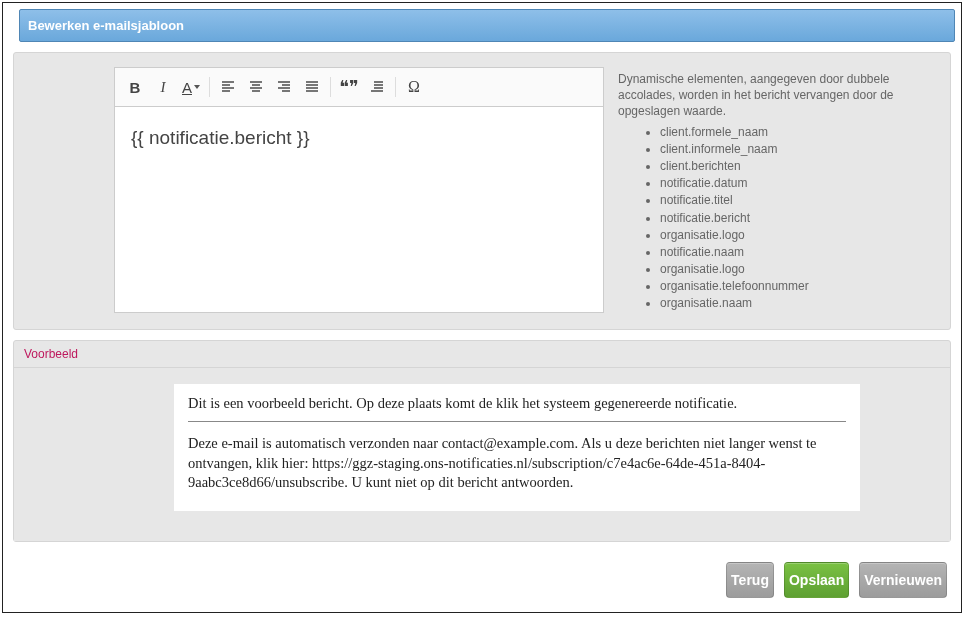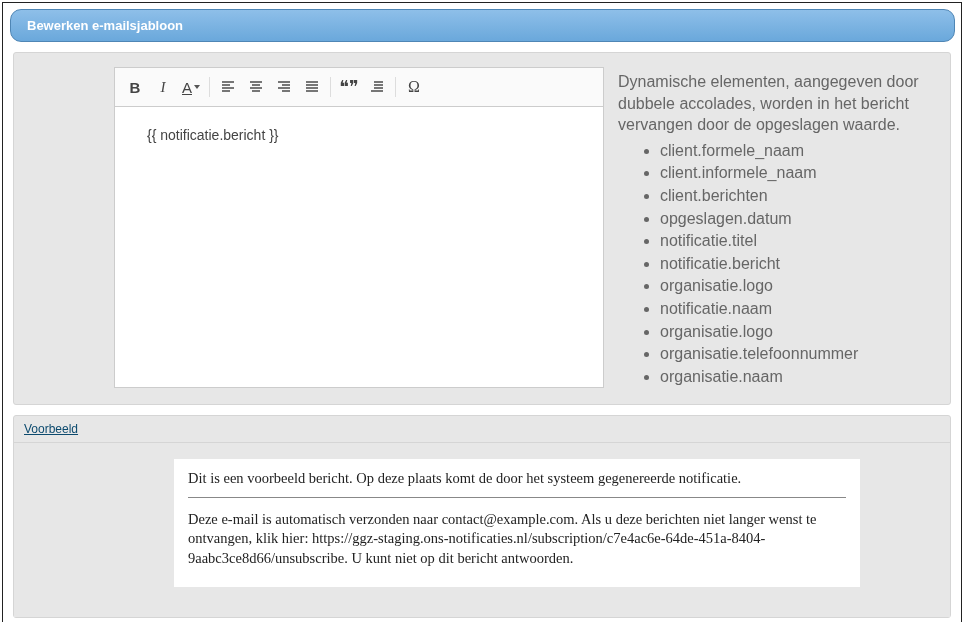--- a/index.html
+++ b/index.html
@@ -20,12 +20,12 @@
   .dialog-header {
     background: linear-gradient(#8ebfe9, #6aa8db);
     border: 1px solid #4f86b5;
-    border-radius: 11px;
+    border-radius: 2px;
     color: #fff;
     font-weight: bold;
     font-size: 13px;
-    padding: 8px 16px;
-    margin: 6px 6px 10px 7px;
+    padding: 8px 8px;
+    margin: 6px 6px 10px 16px;
   }
   .panel {
     margin: 0 10px 10px 10px;

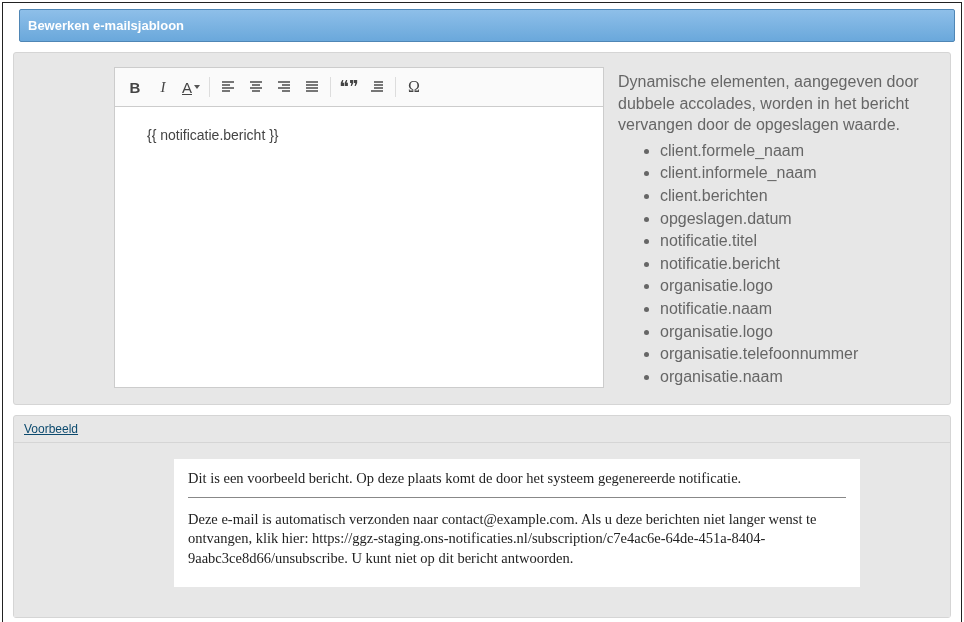--- a/index.html
+++ b/index.html
@@ -91,7 +91,7 @@
   }
   .vars-help {
     flex: 1;
-    font-size: 16px;
+    font-size: 12px;
     color: #666;
     line-height: 1.35;
     padding-top: 4px;

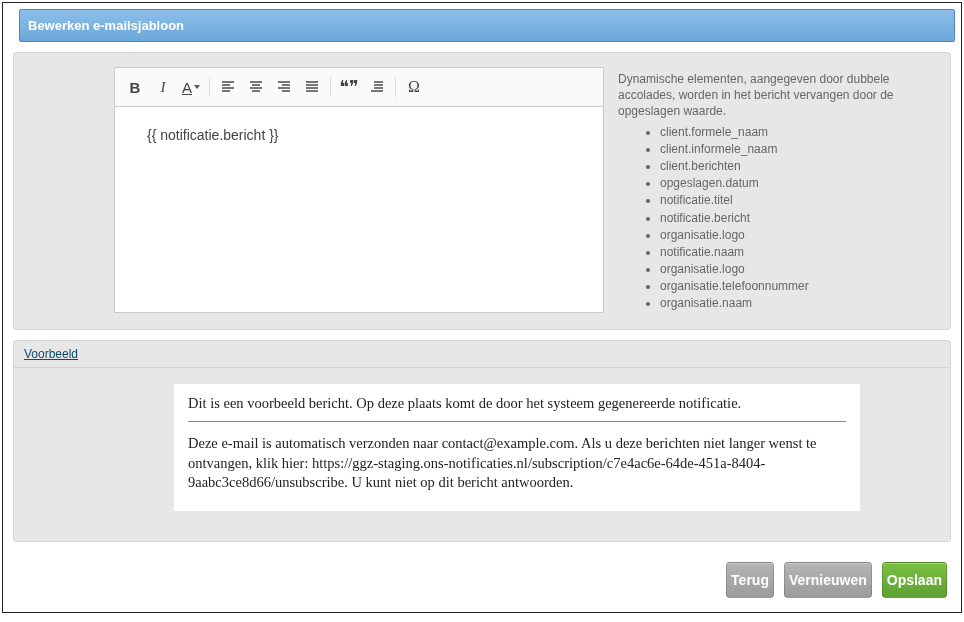--- a/index.html
+++ b/index.html
@@ -84,9 +84,9 @@
   svg.align line { stroke:#555; stroke-width:1.6; }
   .omega { font-family: Georgia, serif; font-size:16px; }
   .editor-area {
-    padding: 20px 32px;
+    padding: 20px 16px;
     min-height: 200px;
-    font-size: 14px;
+    font-size: 19px;
     color: #444;
   }
   .vars-help {

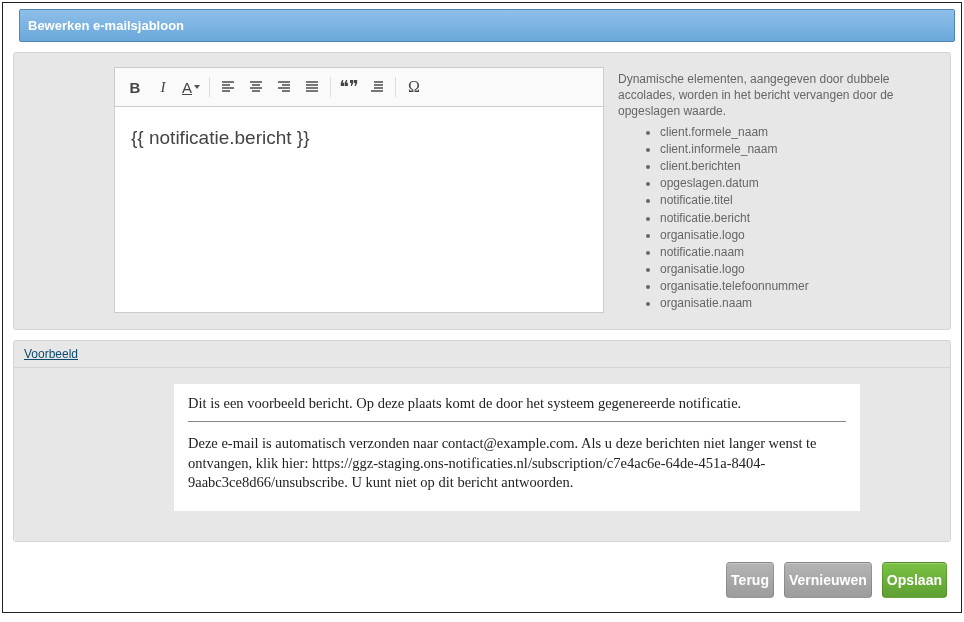--- a/index.html
+++ b/index.html
@@ -215,7 +215,7 @@
             <li>client.formele_naam</li>
             <li>client.informele_naam</li>
             <li>client.berichten</li>
-            <li>opgeslagen.datum</li>
+            <li>notificatie.datum</li>
             <li>notificatie.titel</li>
             <li>notificatie.bericht</li>
             <li>organisatie.logo</li>

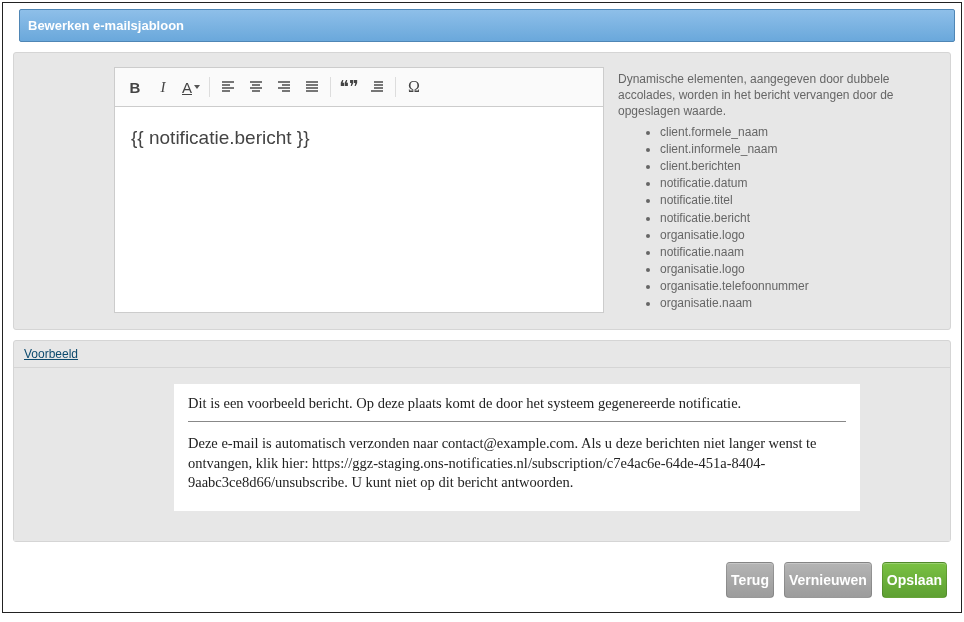--- a/index.html
+++ b/index.html
@@ -35,11 +35,10 @@
     padding: 0;
   }
   .panel-header {
-    color: #0c4a6e;
+    color: #be185d;
     font-size: 12px;
     padding: 6px 10px;
     border-bottom: 1px solid #d5d5d5;
-    text-decoration: underline;
   }
   .panel-body {
     padding: 14px 14px 16px 100px;

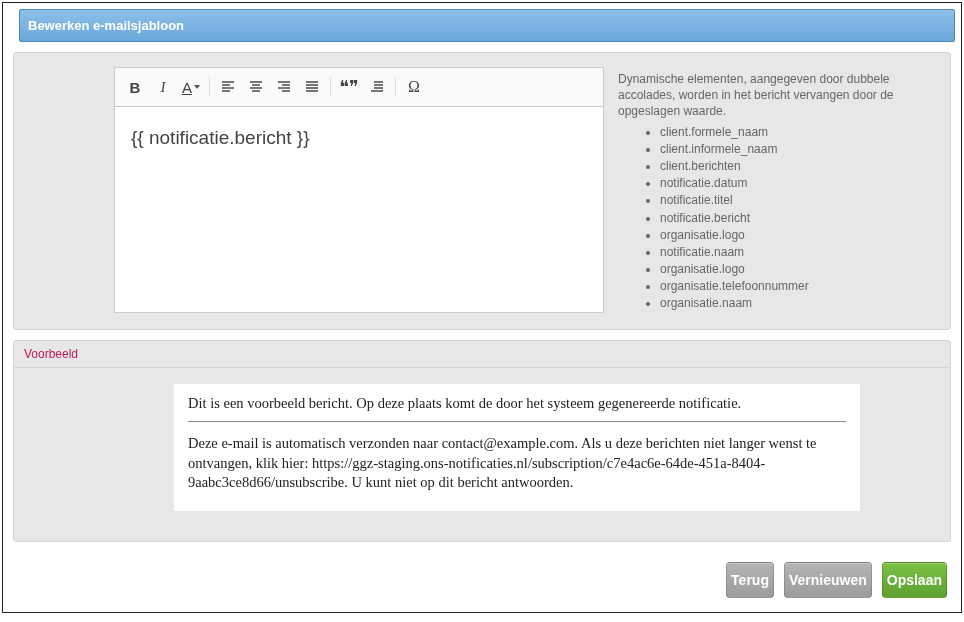--- a/index.html
+++ b/index.html
@@ -232,7 +232,7 @@
     <div class="panel-header">Voorbeeld</div>
     <div class="preview-body">
       <div class="preview-mail">
-        <div>Dit is een voorbeeld bericht. Op deze plaats komt de door het systeem gegenereerde notificatie.</div>
+        <div>Dit is een voorbeeld bericht. Op deze plaats komt de klik het systeem gegenereerde notificatie.</div>
         <hr>
         <div>Deze e-mail is automatisch verzonden naar contact@example.com. Als u deze berichten niet langer wenst te ontvangen, klik hier: https://ggz-staging.ons-notificaties.nl/subscription/c7e4ac6e-64de-451a-8404-9aabc3ce8d66/unsubscribe. U kunt niet op dit bericht antwoorden.</div>
       </div>

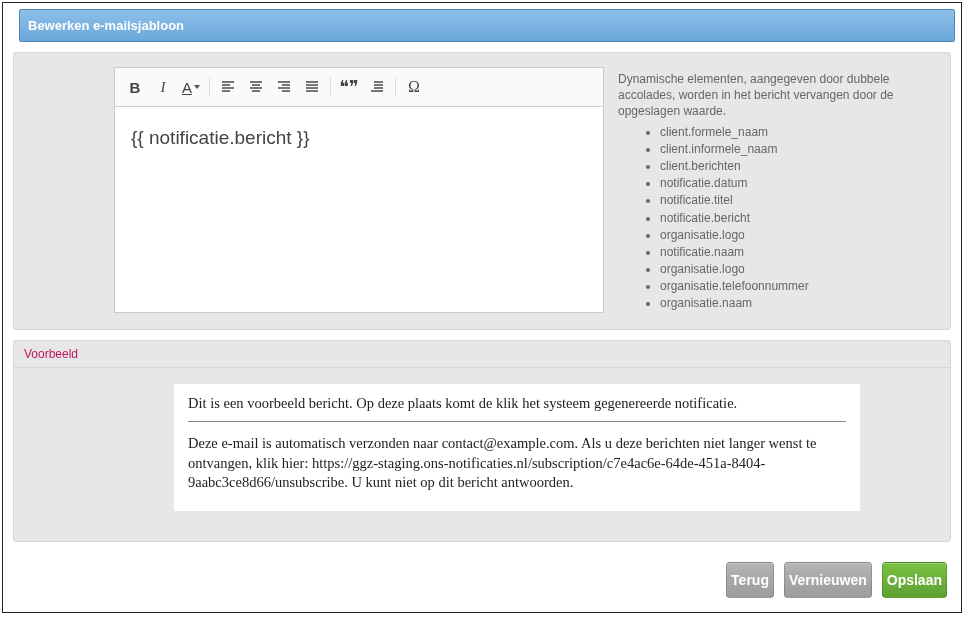--- a/index.html
+++ b/index.html
@@ -241,8 +241,8 @@
 
   <div class="button-row">
     <button class="btn btn-gray">Terug</button>
+    <button class="btn btn-green">Opslaan</button>
     <button class="btn btn-gray">Vernieuwen</button>
-    <button class="btn btn-green">Opslaan</button>
   </div>
 
 </div>

